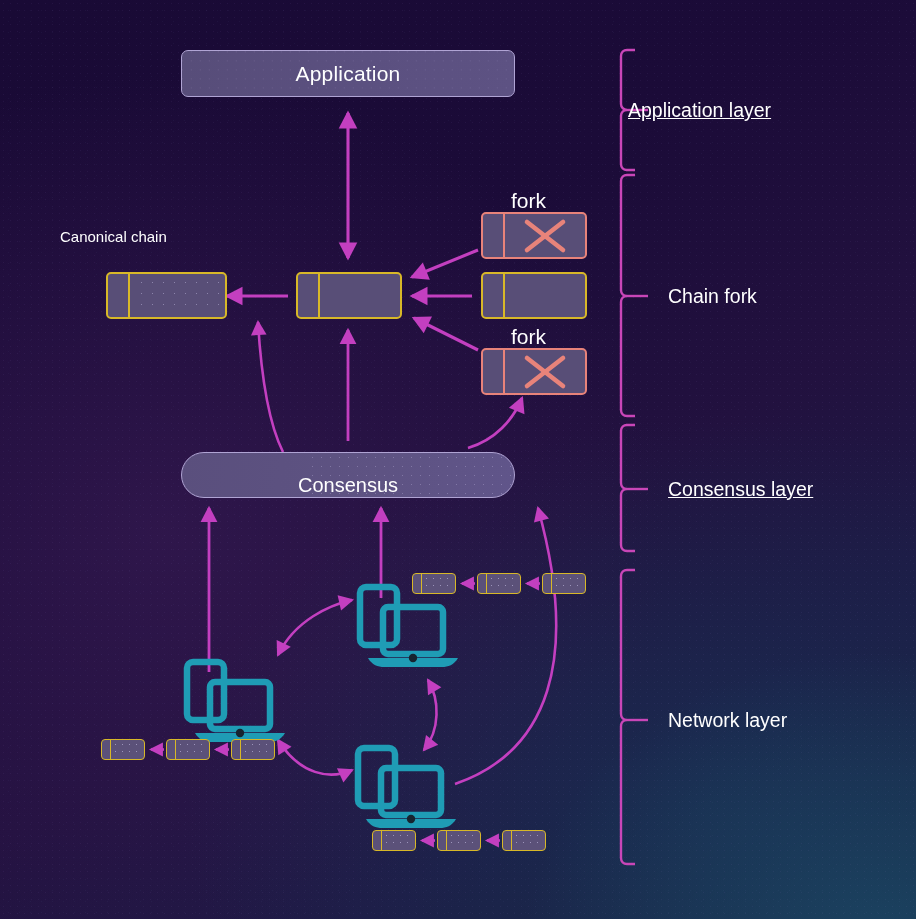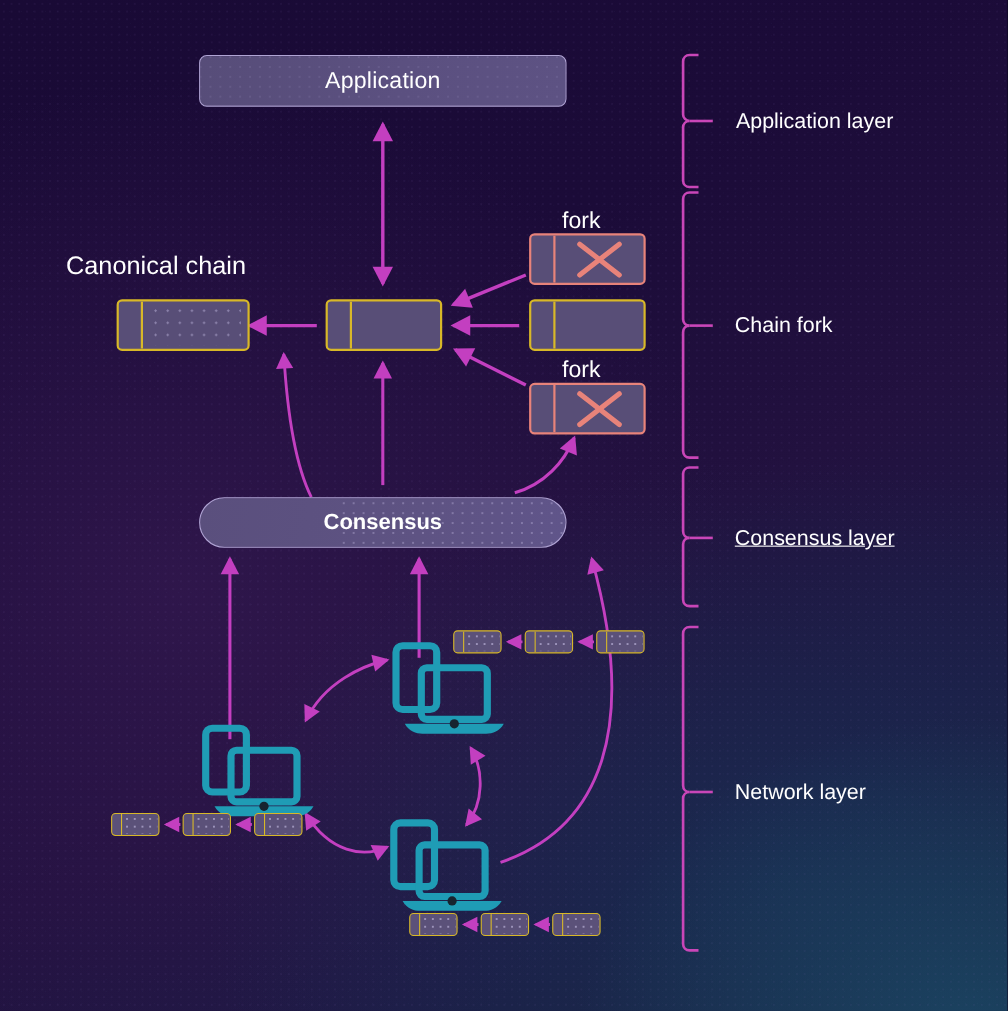--- a/index.html
+++ b/index.html
@@ -412,7 +412,7 @@
     </div>
   </div>
 
-  <div class="abs txt layer" style="left:669px; top:99px;">Application layer</div>
+  <div class="abs txt layer" style="left:628px; top:99px;text-decoration:underline;">Application layer</div>
   <div class="abs txt layer" style="left:668px; top:285px;">Chain fork</div>
   <div class="abs txt layer" style="left:668px; top:478px;text-decoration:underline;">Consensus layer</div>
   <div class="abs txt layer" style="left:668px; top:709px;">Network layer</div>

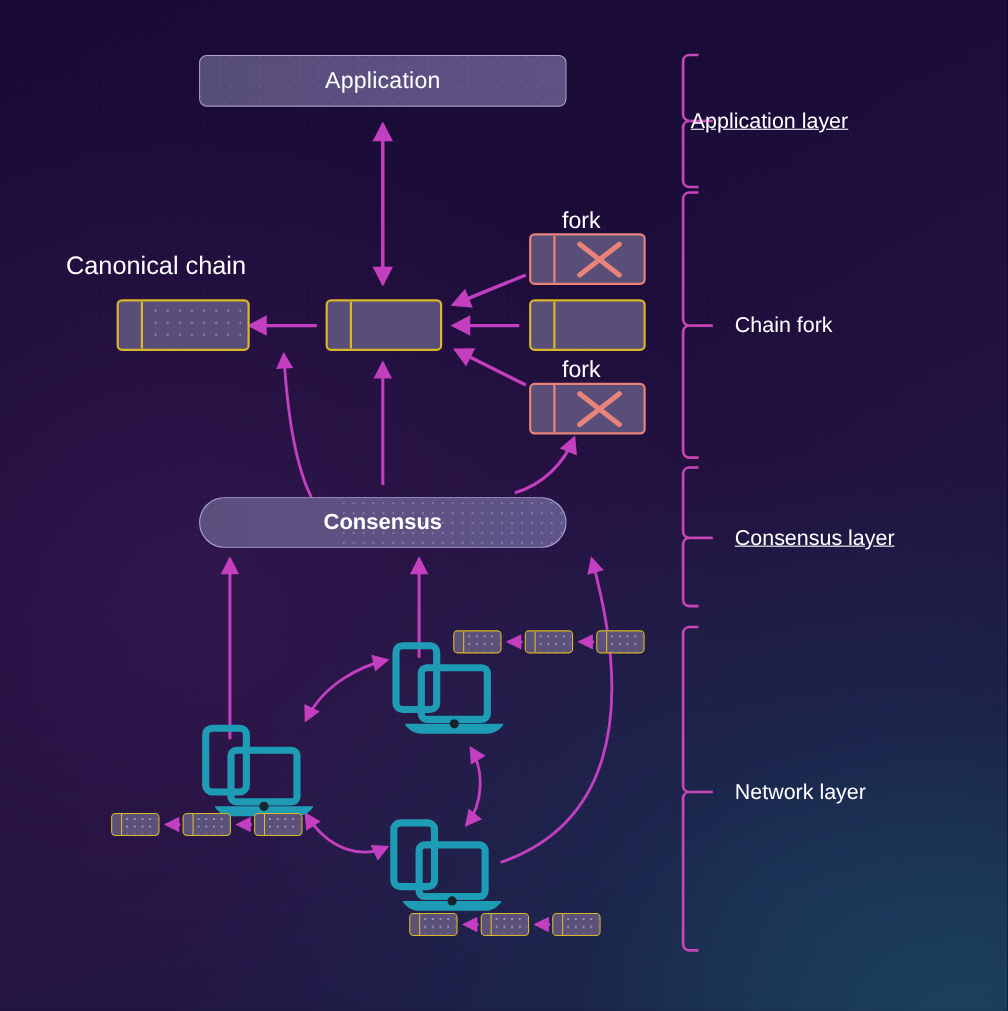--- a/index.html
+++ b/index.html
@@ -138,7 +138,7 @@
     color: #ffffff;
     white-space: nowrap;
   }
-  .txt.canon { font-size: 23px; text-align: right; }
+  .txt.canon { font-size: 15px; text-align: right; }
   .txt.layer { font-size: 19.5px; }
 
   

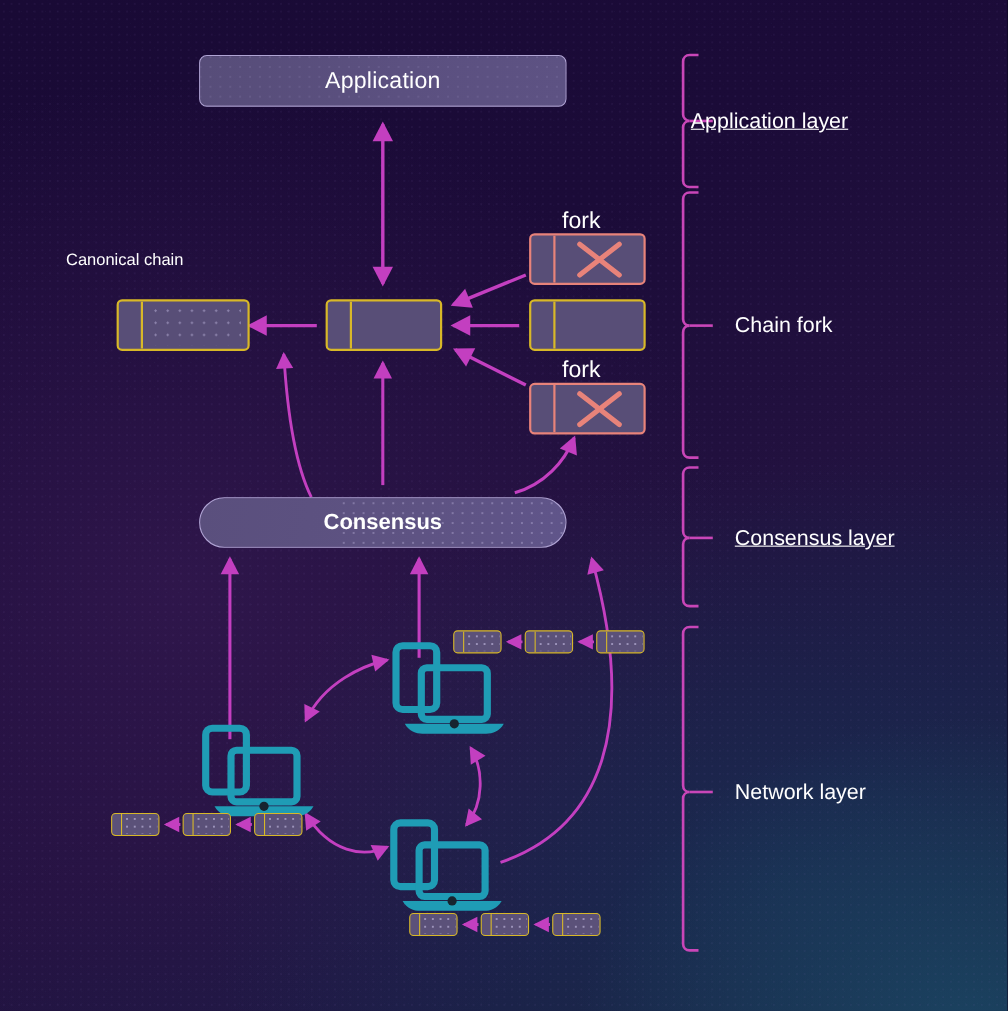--- a/index.html
+++ b/index.html
@@ -73,10 +73,9 @@
     border: 1.6px solid #b0a4d4;
     border-radius: 23px;
     background: linear-gradient(100deg, #5a4f7d 0%, #5e5383 60%, #60558a 100%);
-    display: flex; align-items: center; justify-content: center;
+    display: flex; align-items: flex-end; justify-content: center;
     box-sizing: border-box;
     overflow: hidden;
-    font-weight: bold;
   }
   .consensus-pill .label {
     color: #ffffff;

